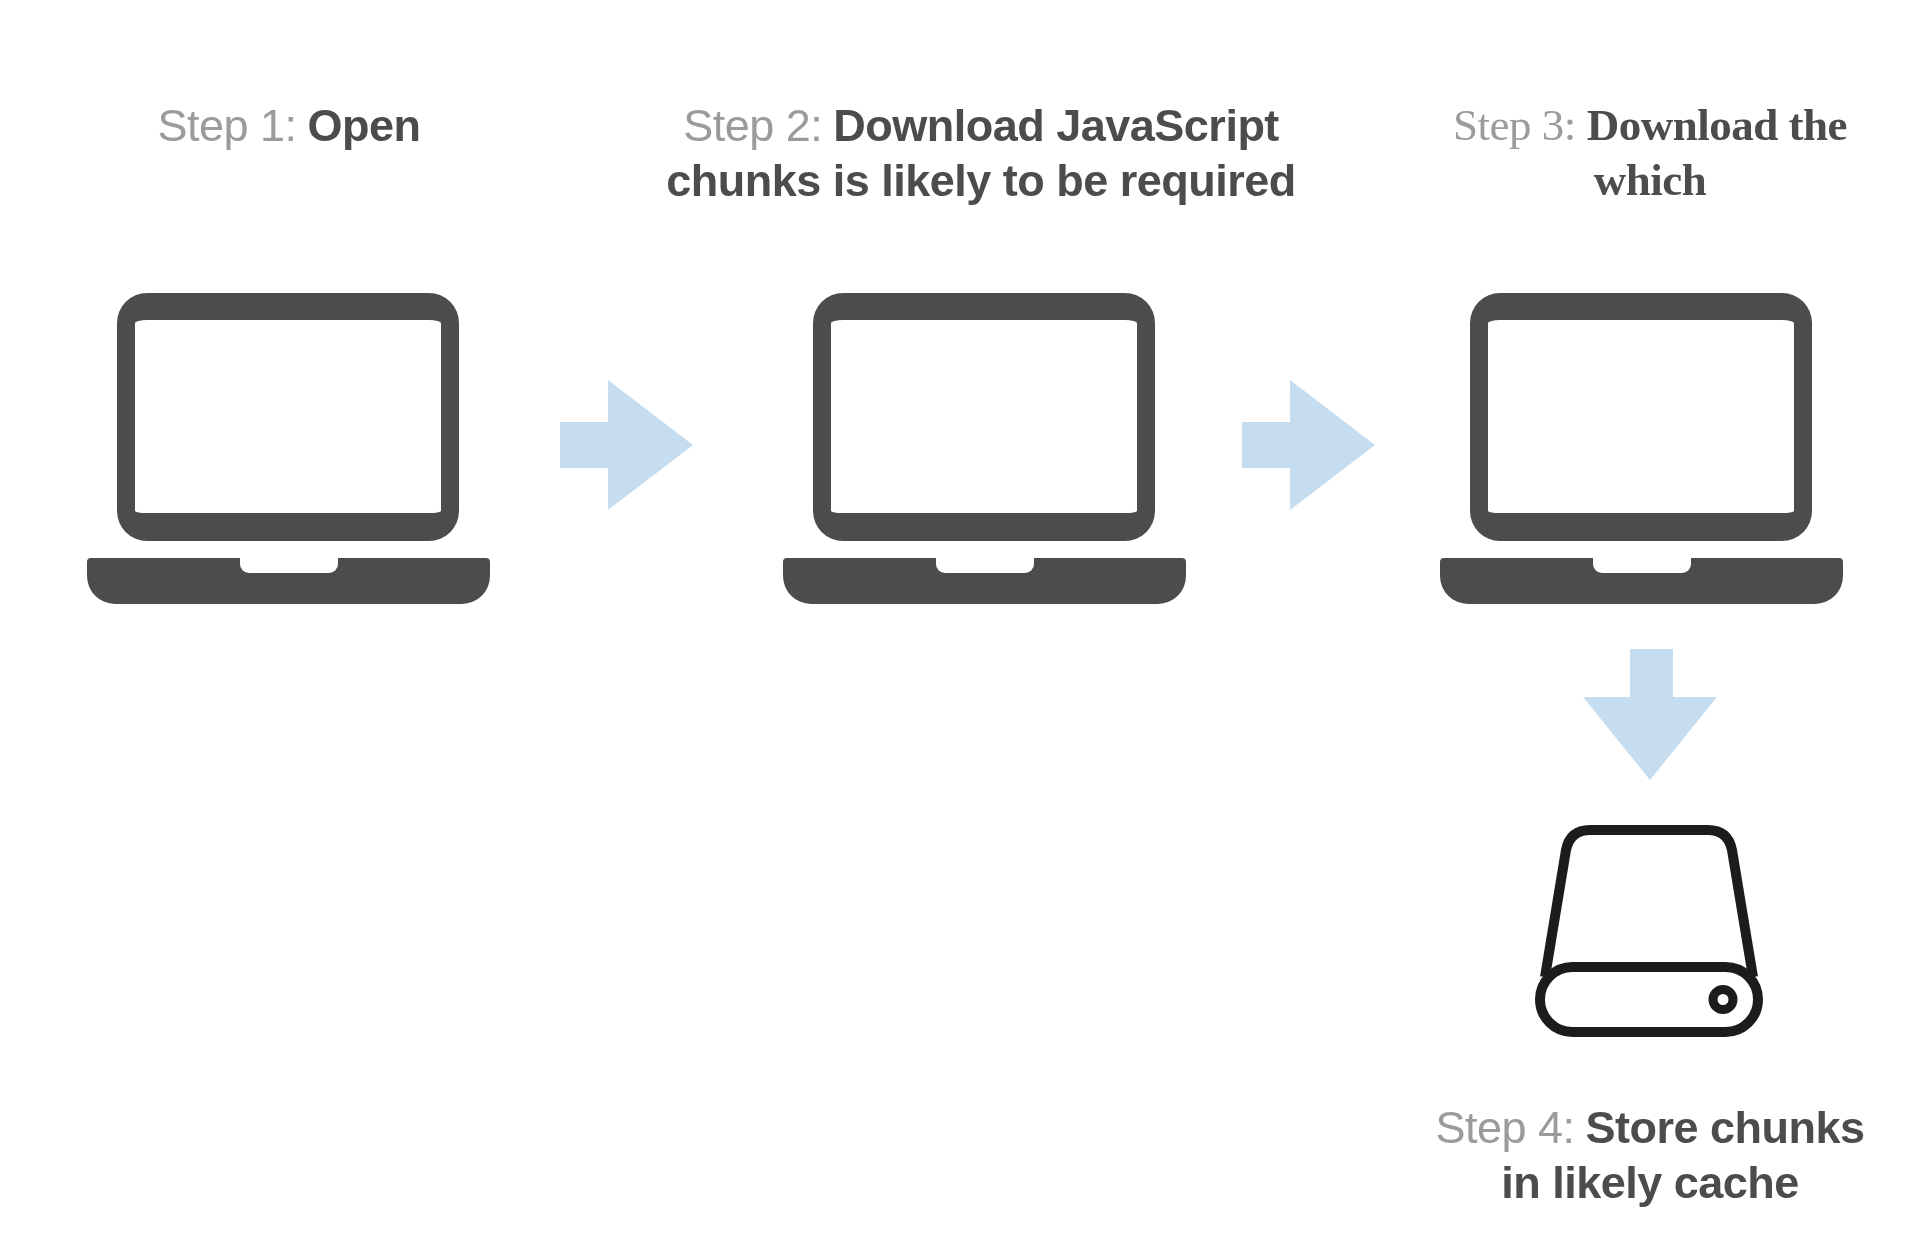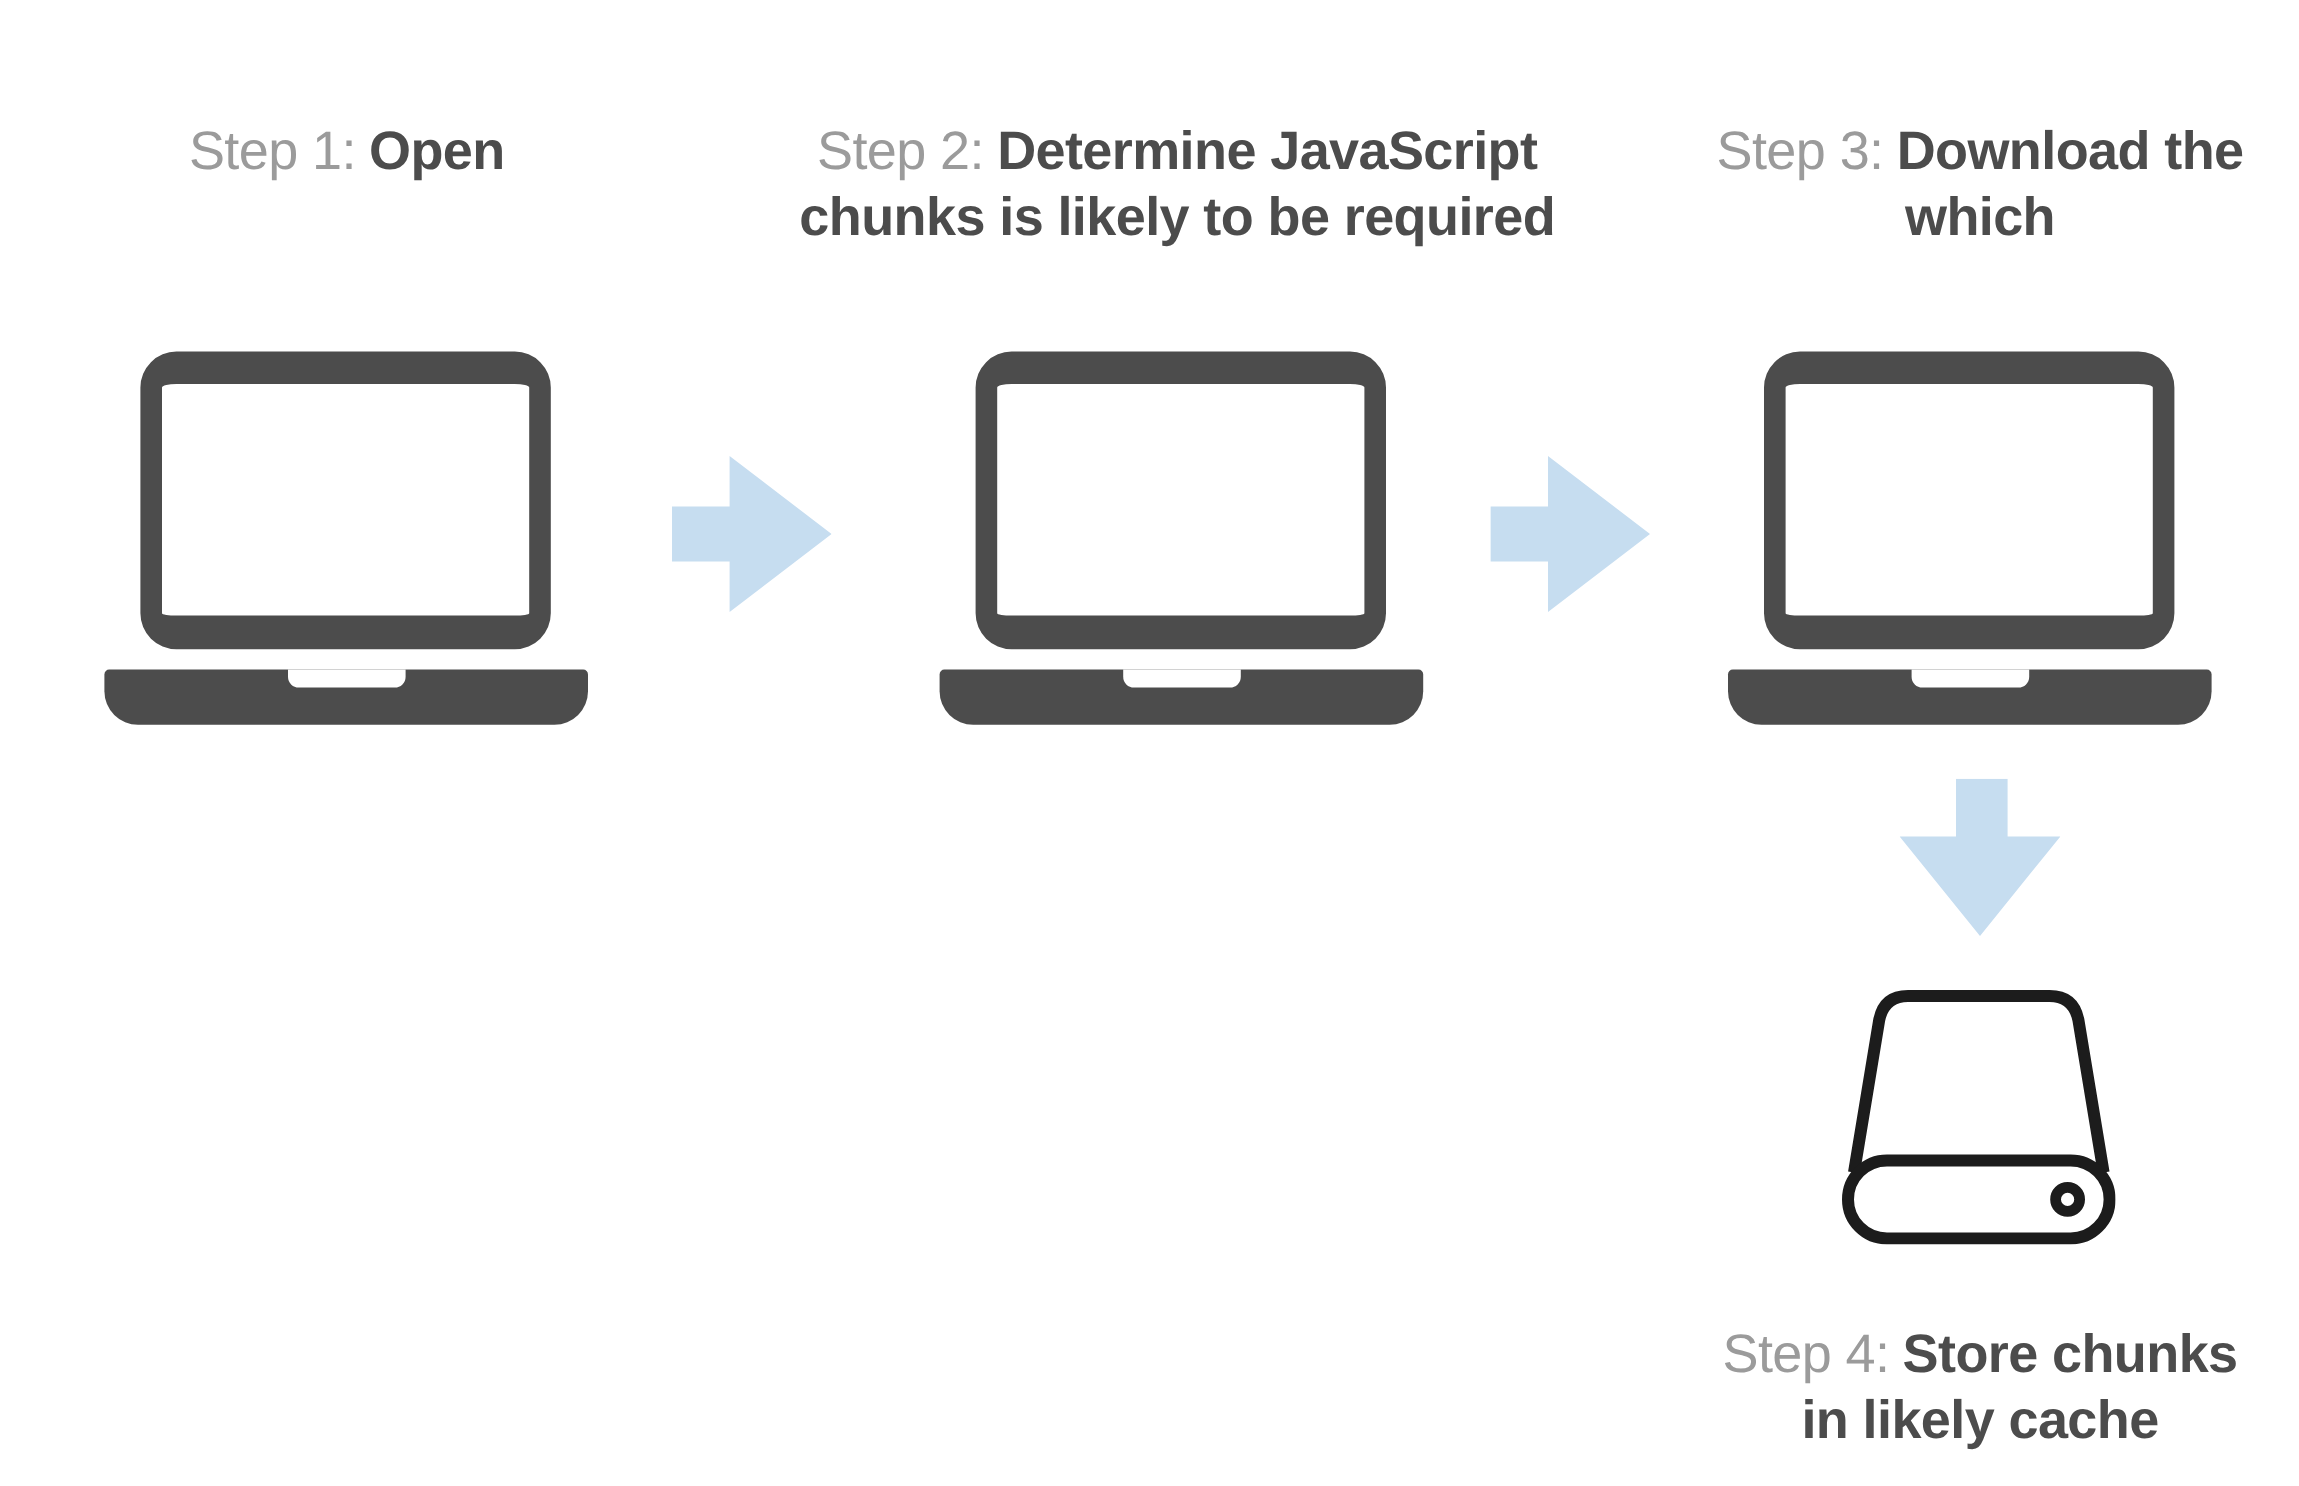--- a/index.html
+++ b/index.html
@@ -93,7 +93,7 @@
   </div>
 
   <div class="caption" style="left:601px; top:66px; width:760px;">
-    <div class="cap-line"><span class="cap-label">Step 2:</span><span class="cap-bold">Determine JavaScript</span></div>
+    <div class="cap-line"><span class="cap-label">Step 2:</span><span class="cap-bold">Download JavaScript</span></div>
     <div class="cap-line cap-bold">chunks is likely to be required</div>
   </div>
 

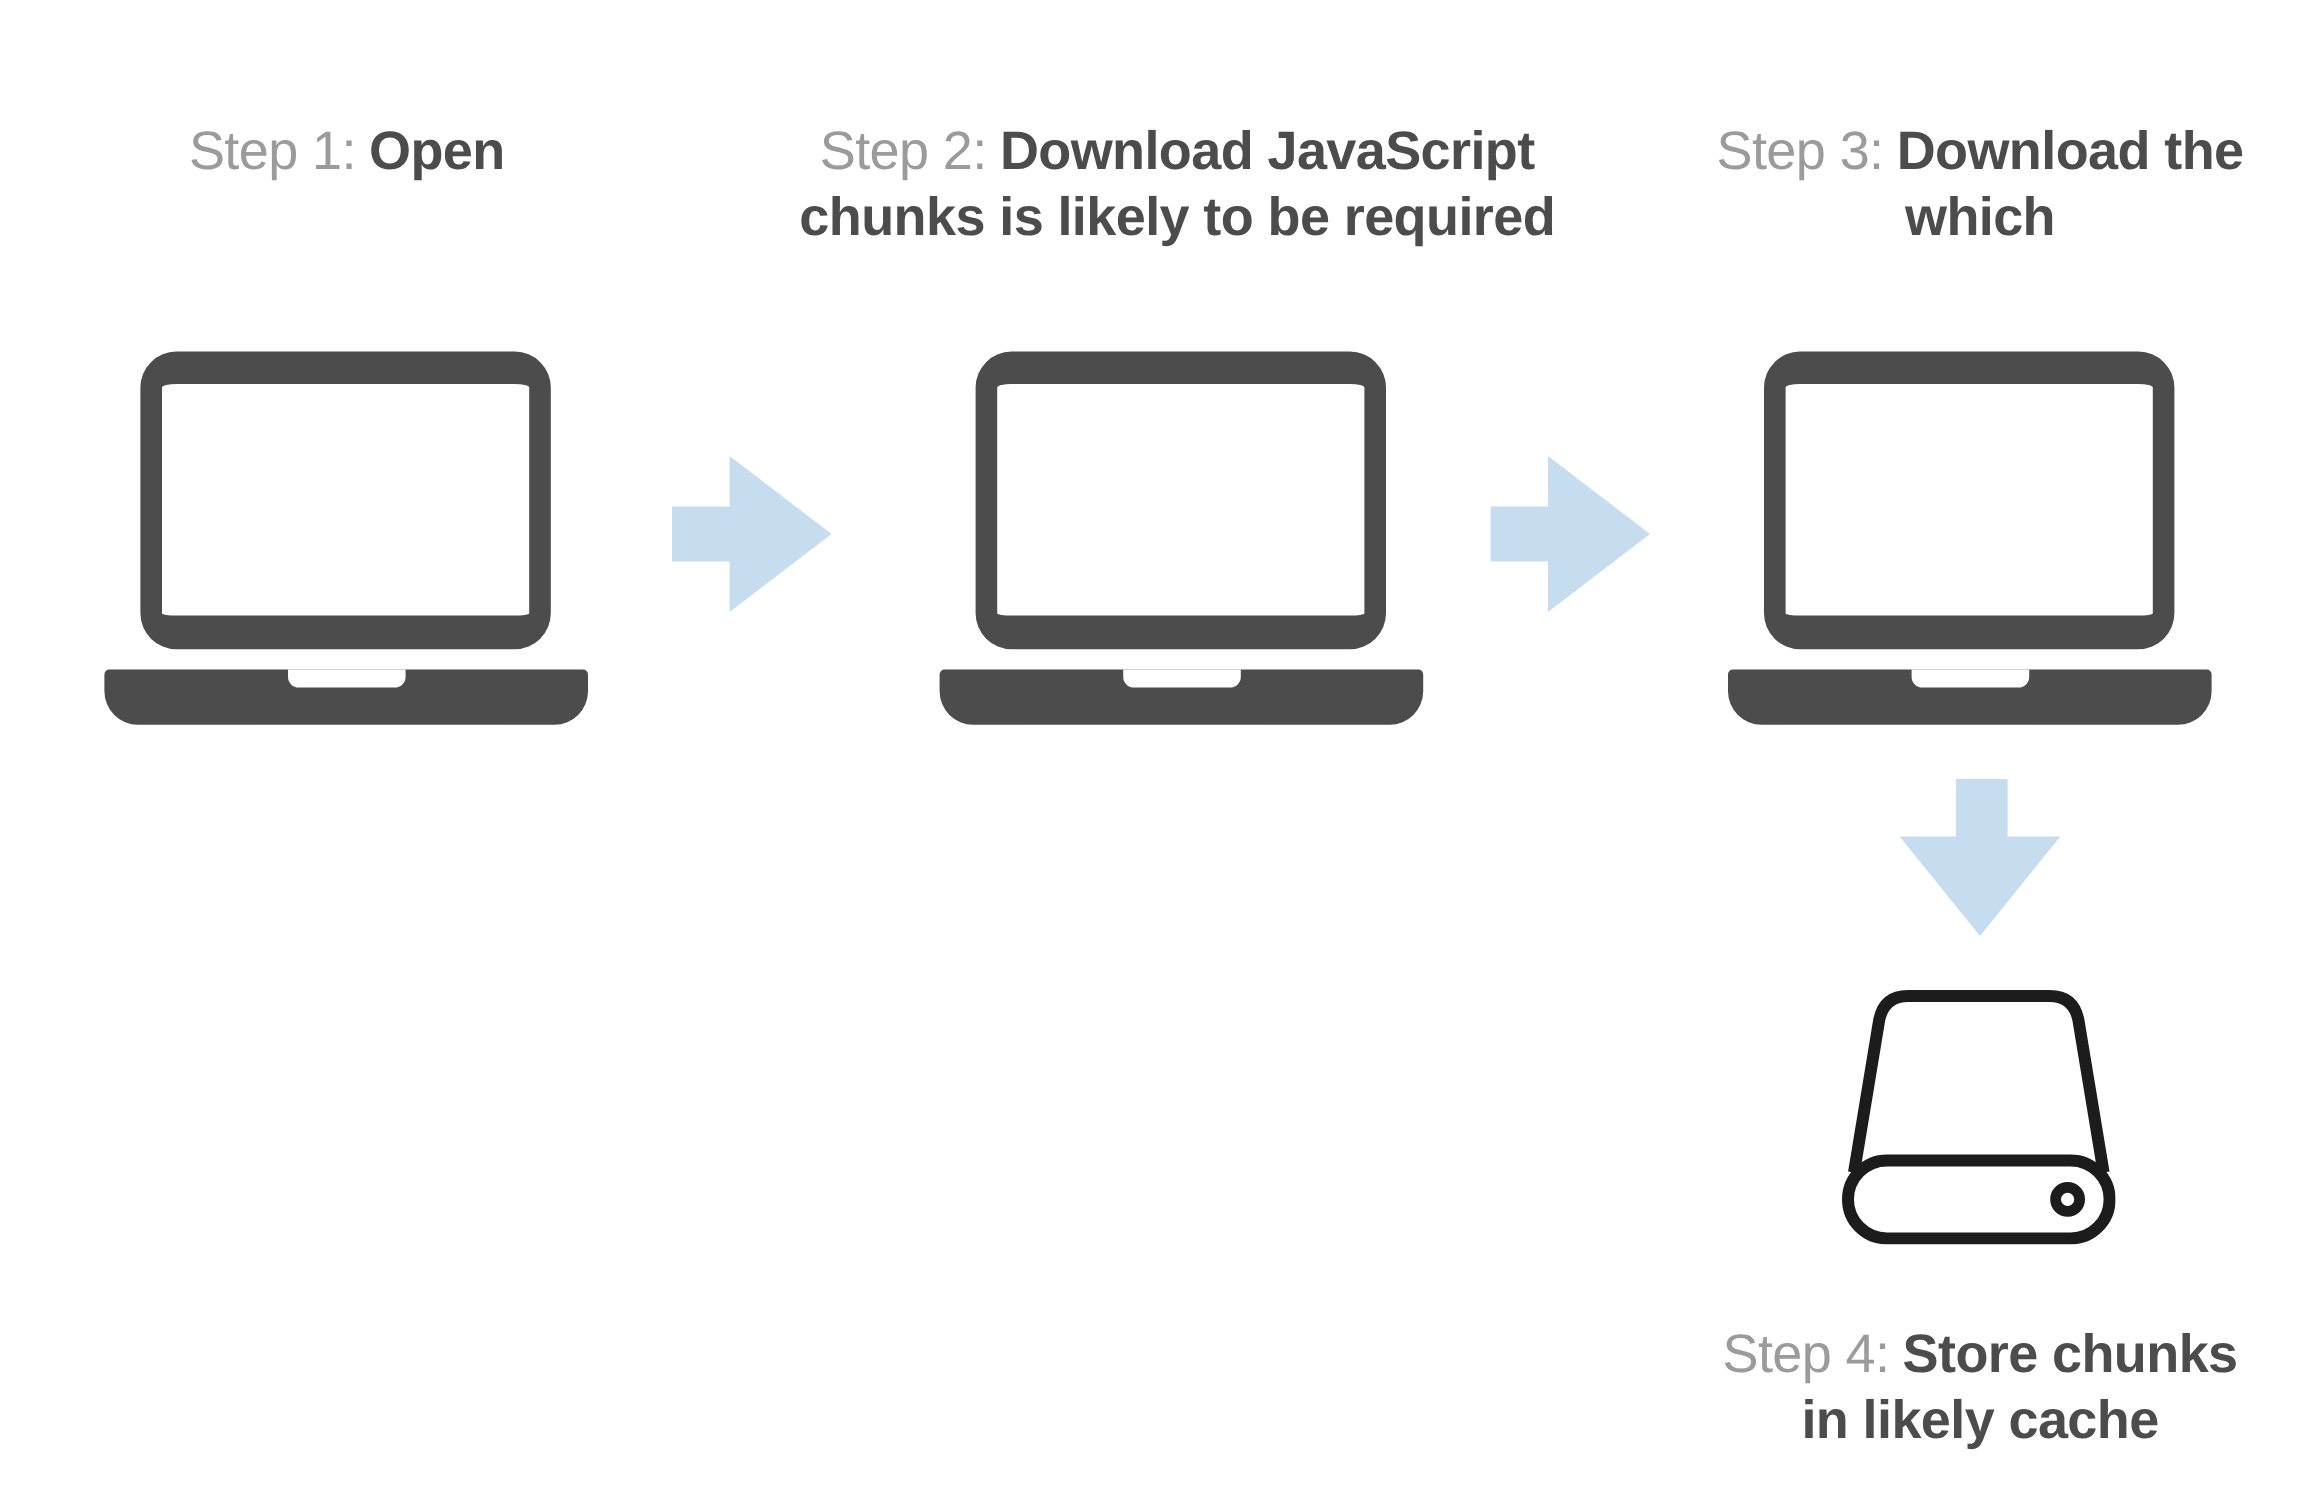--- a/index.html
+++ b/index.html
@@ -97,7 +97,7 @@
     <div class="cap-line cap-bold">chunks is likely to be required</div>
   </div>
 
-  <div class="caption" style="left:1390px; top:66px; width:520px;">
+  <div class="caption" style="left:1390px; top:66px; width:520px;font-family:Liberation Serif, serif;">
     <div class="cap-line"><span class="cap-label">Step 3:</span><span class="cap-bold">Download the</span></div>
     <div class="cap-line cap-bold">which</div>
   </div>

